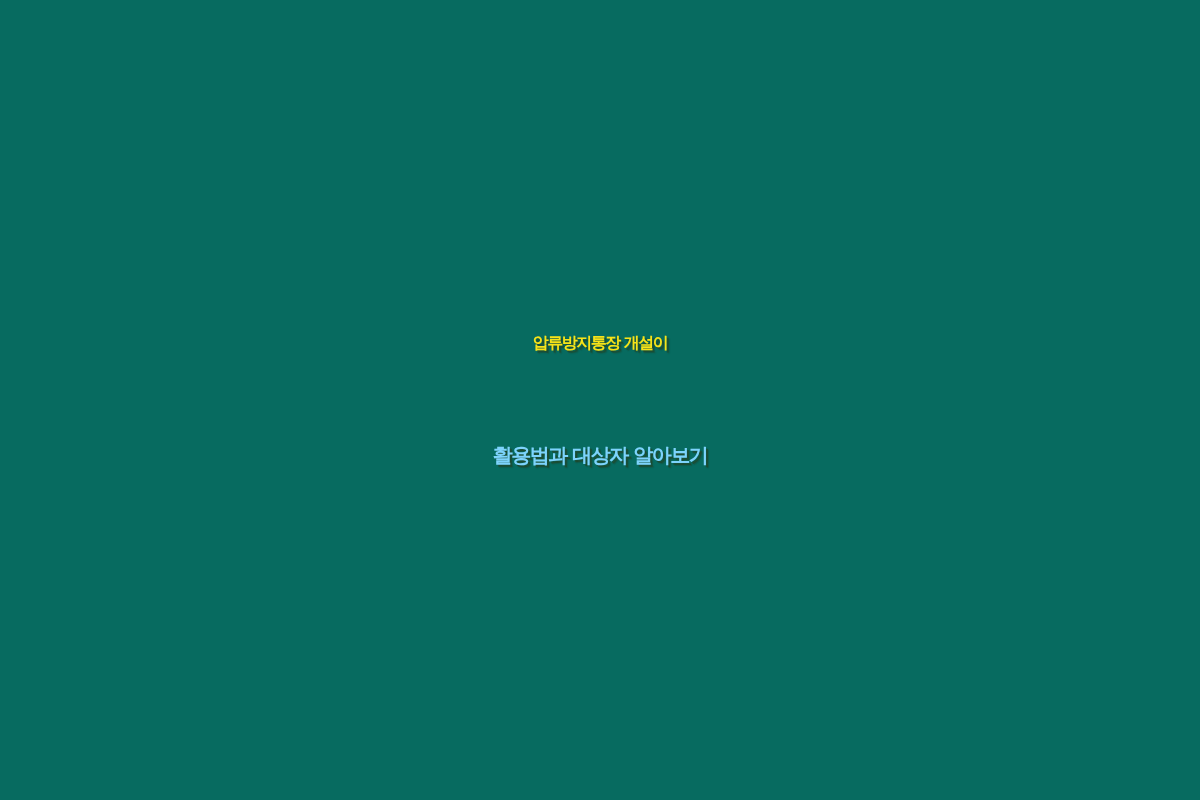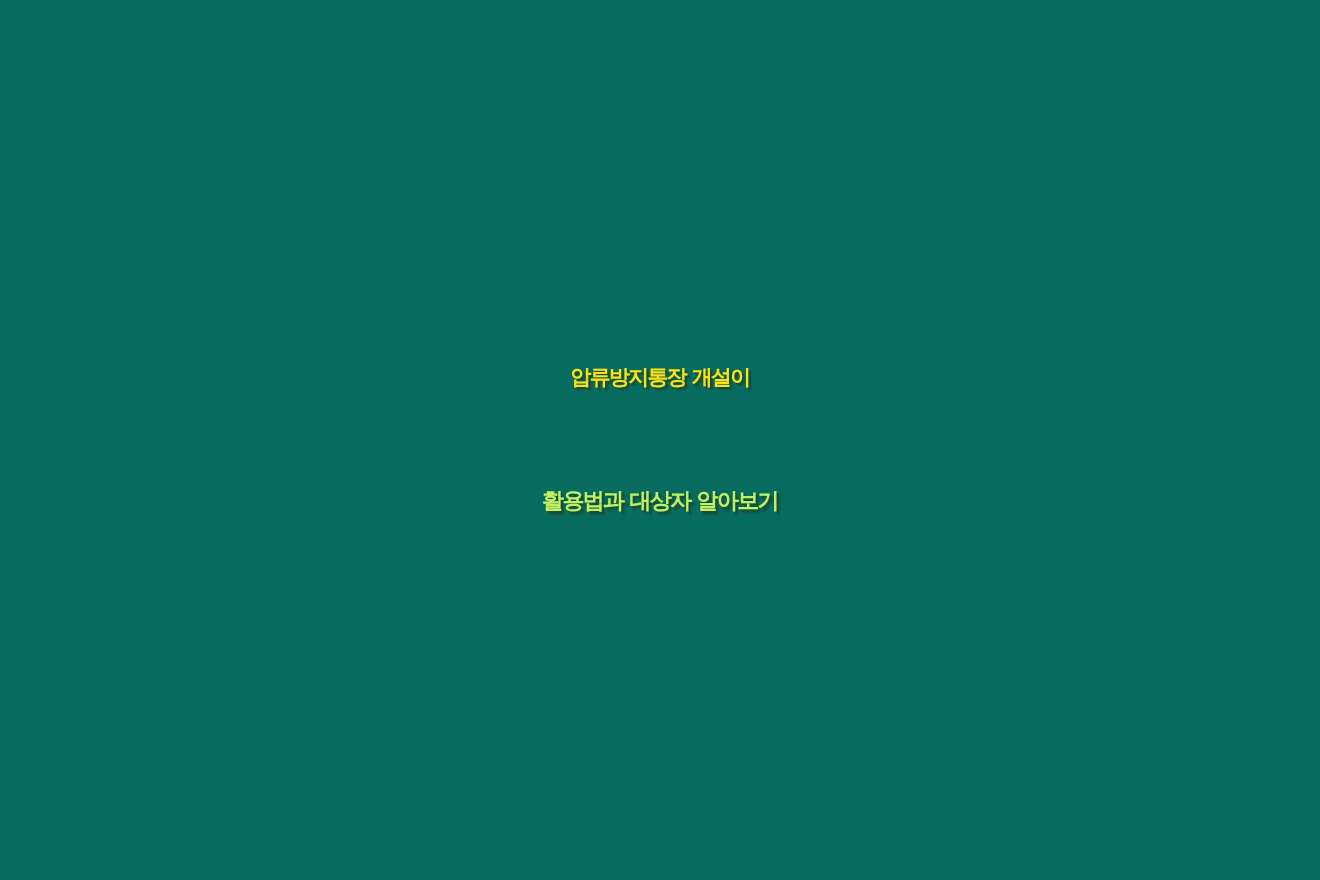--- a/index.html
+++ b/index.html
@@ -60,7 +60,7 @@
 
   <div class="title-block">
 
-    <span class="title-line l1" style="color: rgb(247, 227, 24); font-size: 19px;">압류방지통장 개설이</span>
+    <span class="title-line l1" style="color: rgb(247, 227, 24); font-size: 16px;">압류방지통장 개설이</span>
 
 
     <span class="title-line l3" style="color: #bef264; font-size: 20px;">활용법과 대상자 알아보기</span>

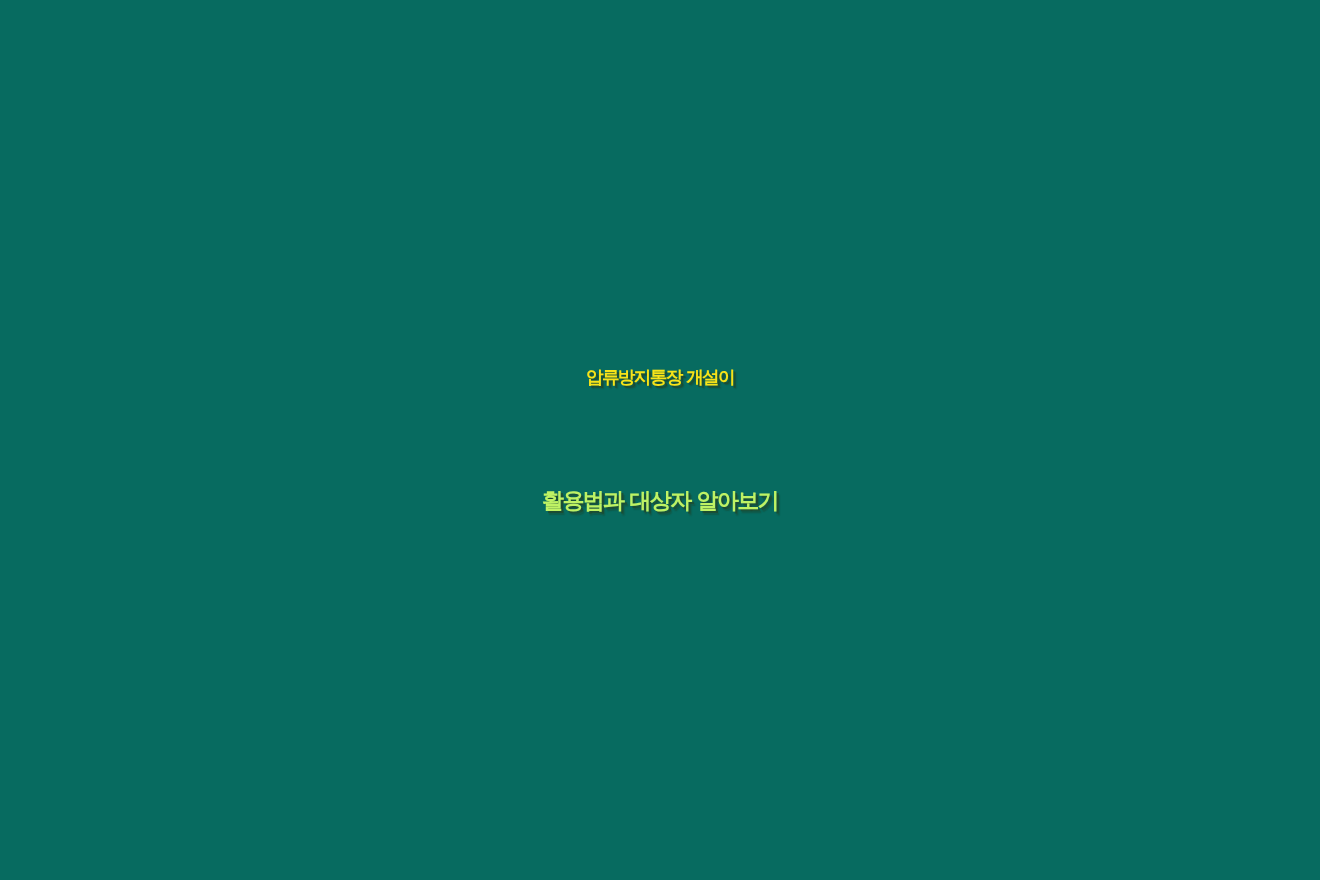--- a/index.html
+++ b/index.html
@@ -63,7 +63,7 @@
     <span class="title-line l1" style="color: rgb(247, 227, 24); font-size: 16px;">압류방지통장 개설이</span>
 
 
-    <span class="title-line l3" style="color: #bef264; font-size: 20px;">활용법과 대상자 알아보기</span>
+    <span class="title-line l3" style="color: #7dd3fc; font-size: 20px;">활용법과 대상자 알아보기</span>
 
   </div>
 

